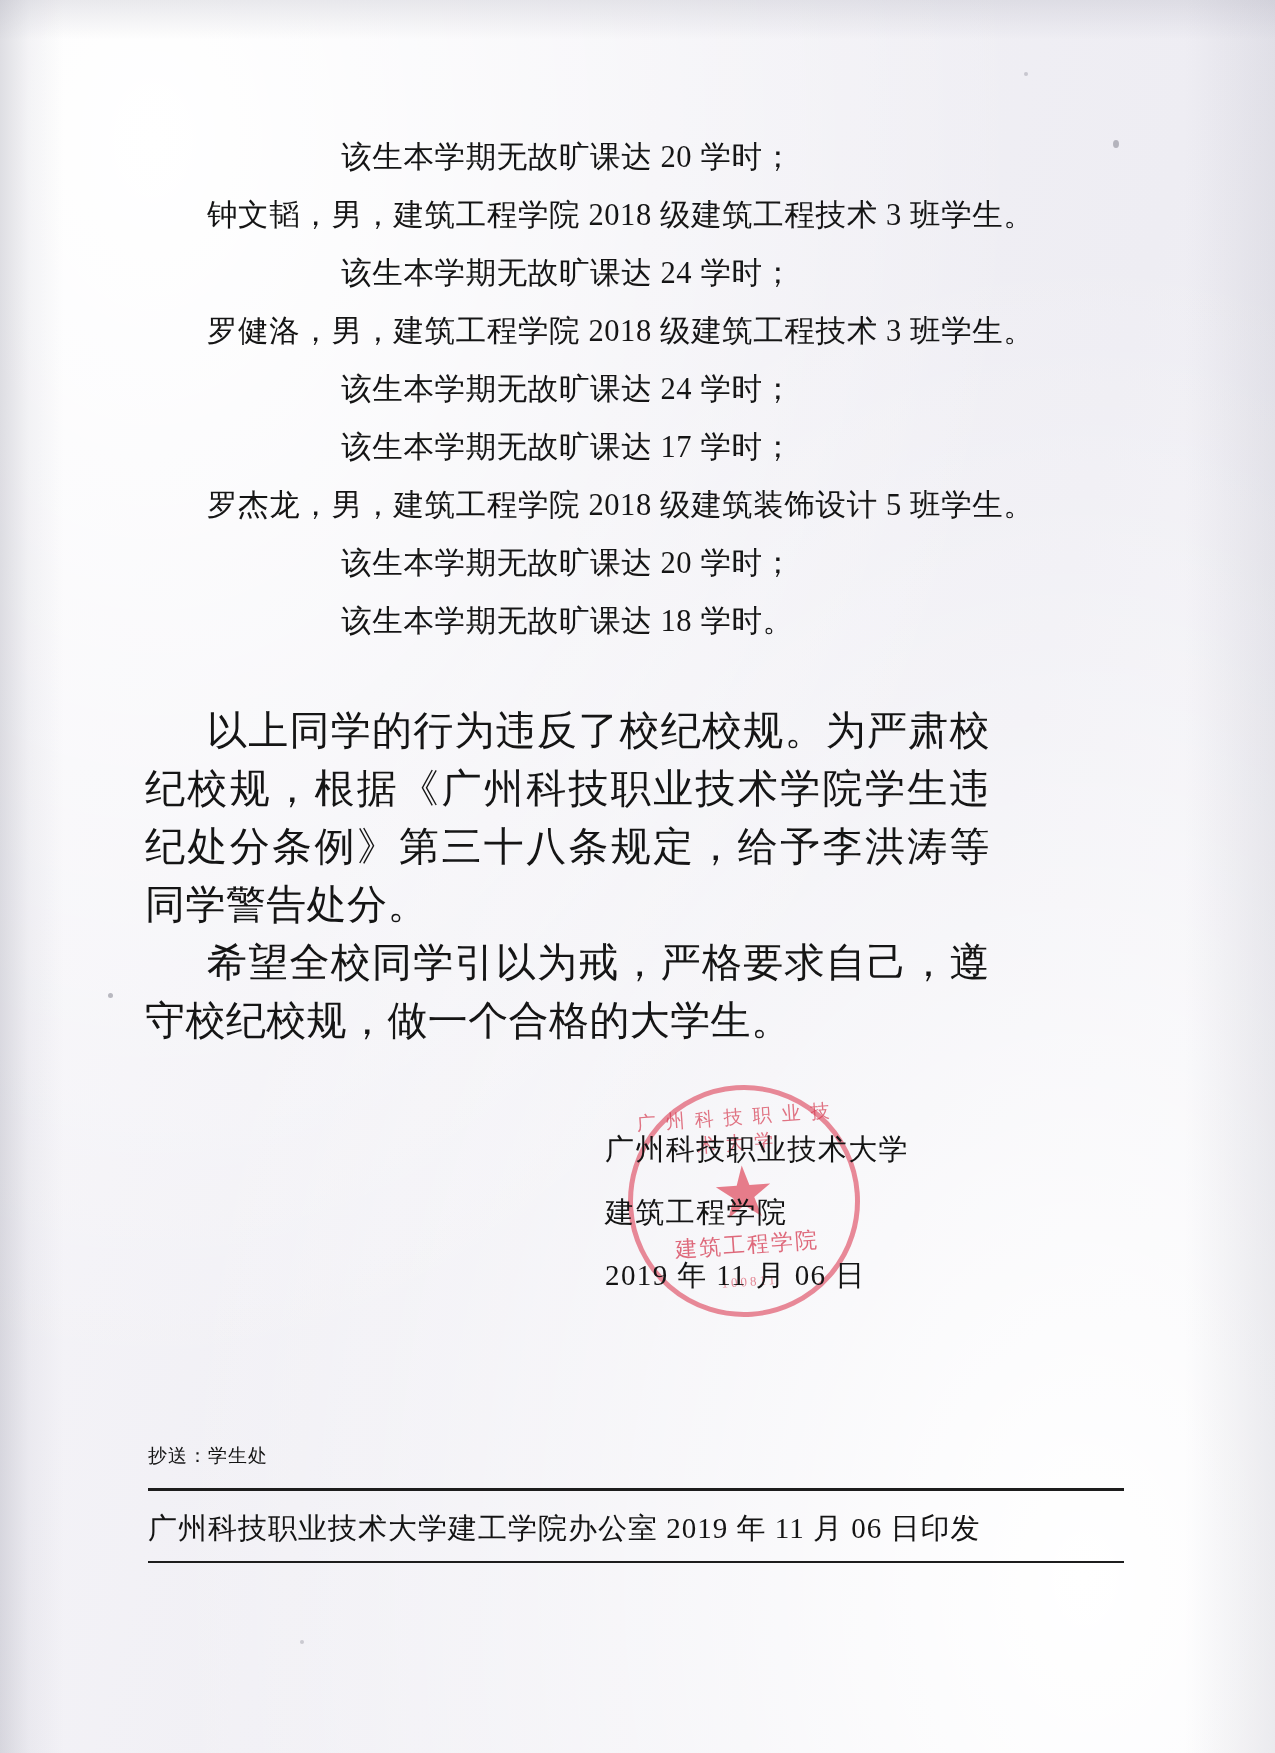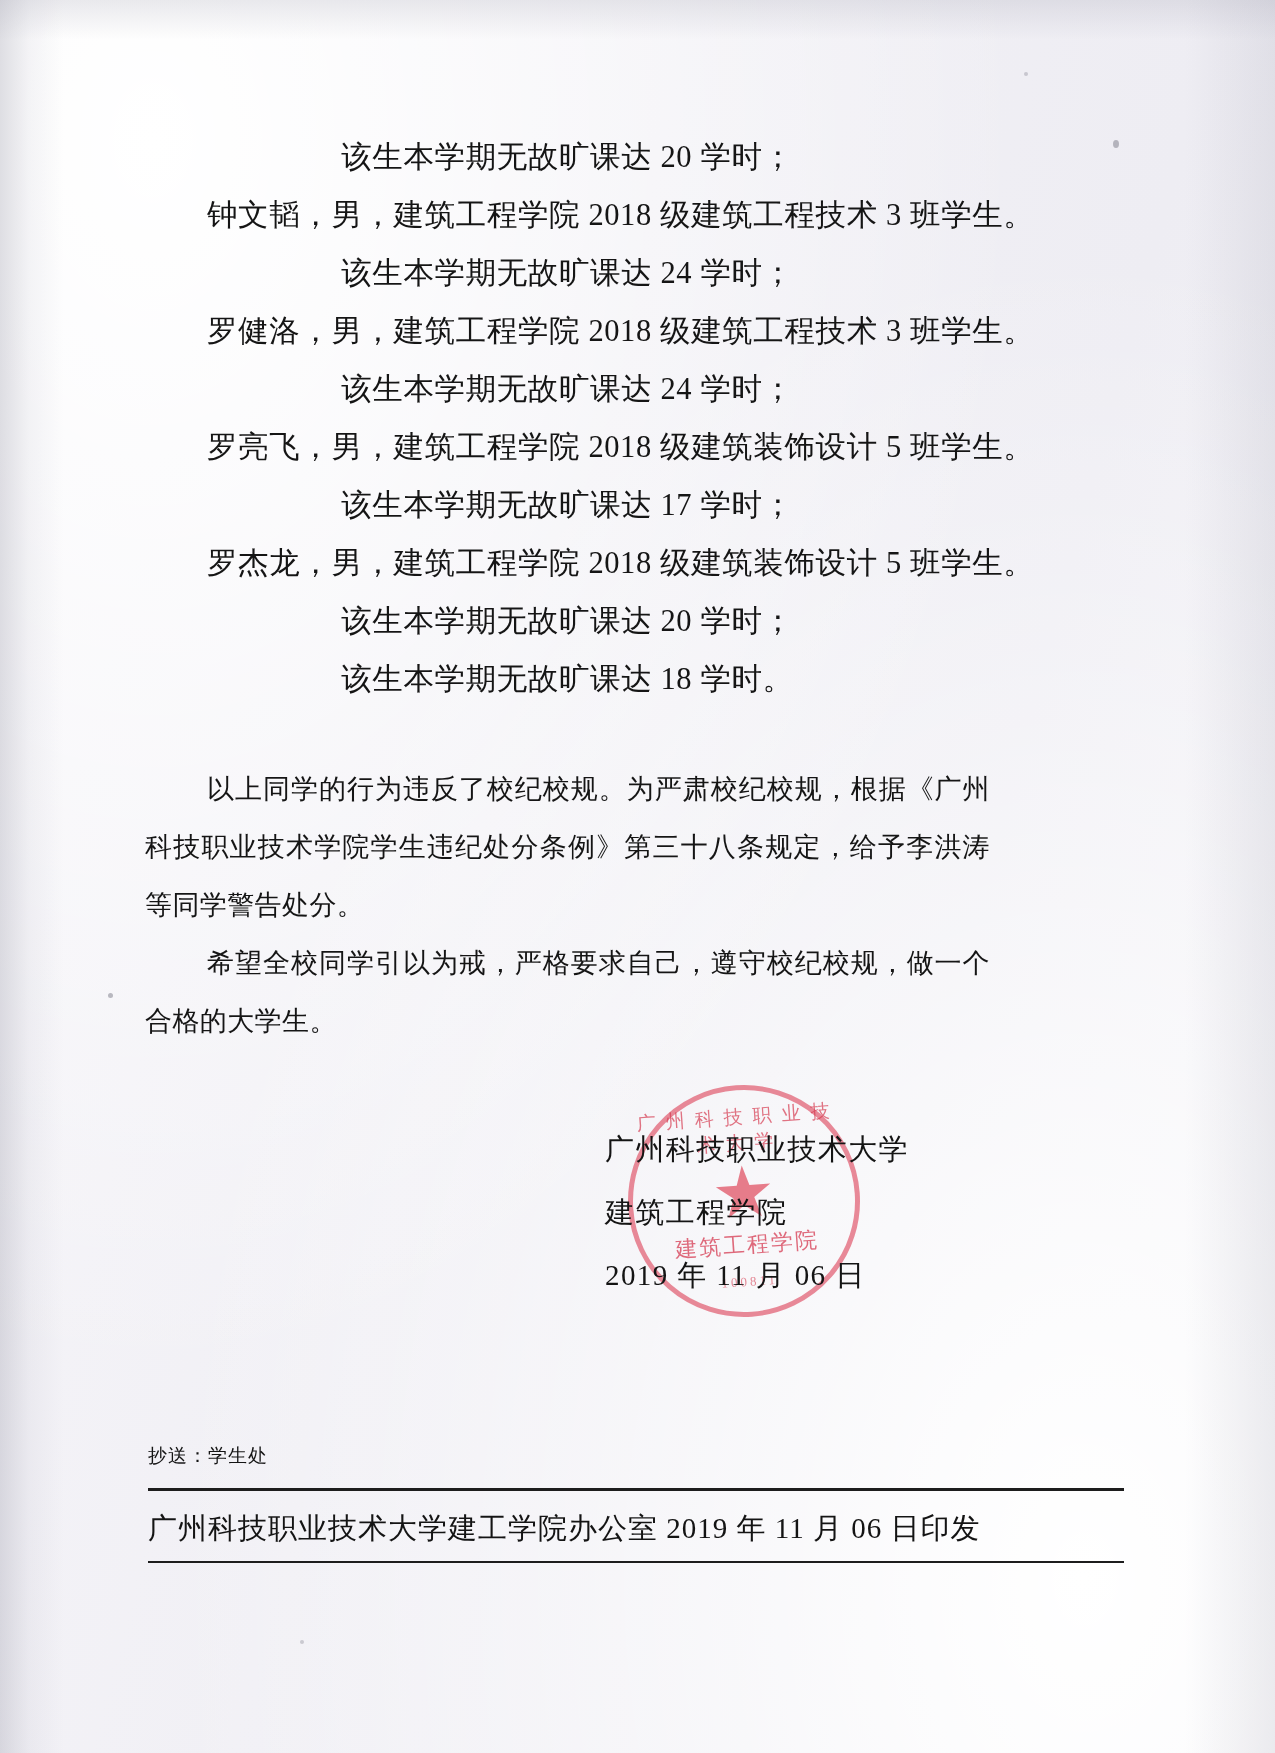--- a/index.html
+++ b/index.html
@@ -187,7 +187,6 @@
     <div class="body-line">该生本学期无故旷课达 24 学时；</div>
     <div class="body-line indent">罗健洛，男，建筑工程学院 2018 级建筑工程技术 3 班学生。</div>
     <div class="body-line">该生本学期无故旷课达 24 学时；</div>
-    <div class="body-line indent">罗亮飞，男，建筑工程学院 2018 级建筑装饰设计 5 班学生。</div>
     <div class="body-line">该生本学期无故旷课达 17 学时；</div>
     <div class="body-line indent">罗杰龙，男，建筑工程学院 2018 级建筑装饰设计 5 班学生。</div>
     <div class="body-line">该生本学期无故旷课达 20 学时；</div>

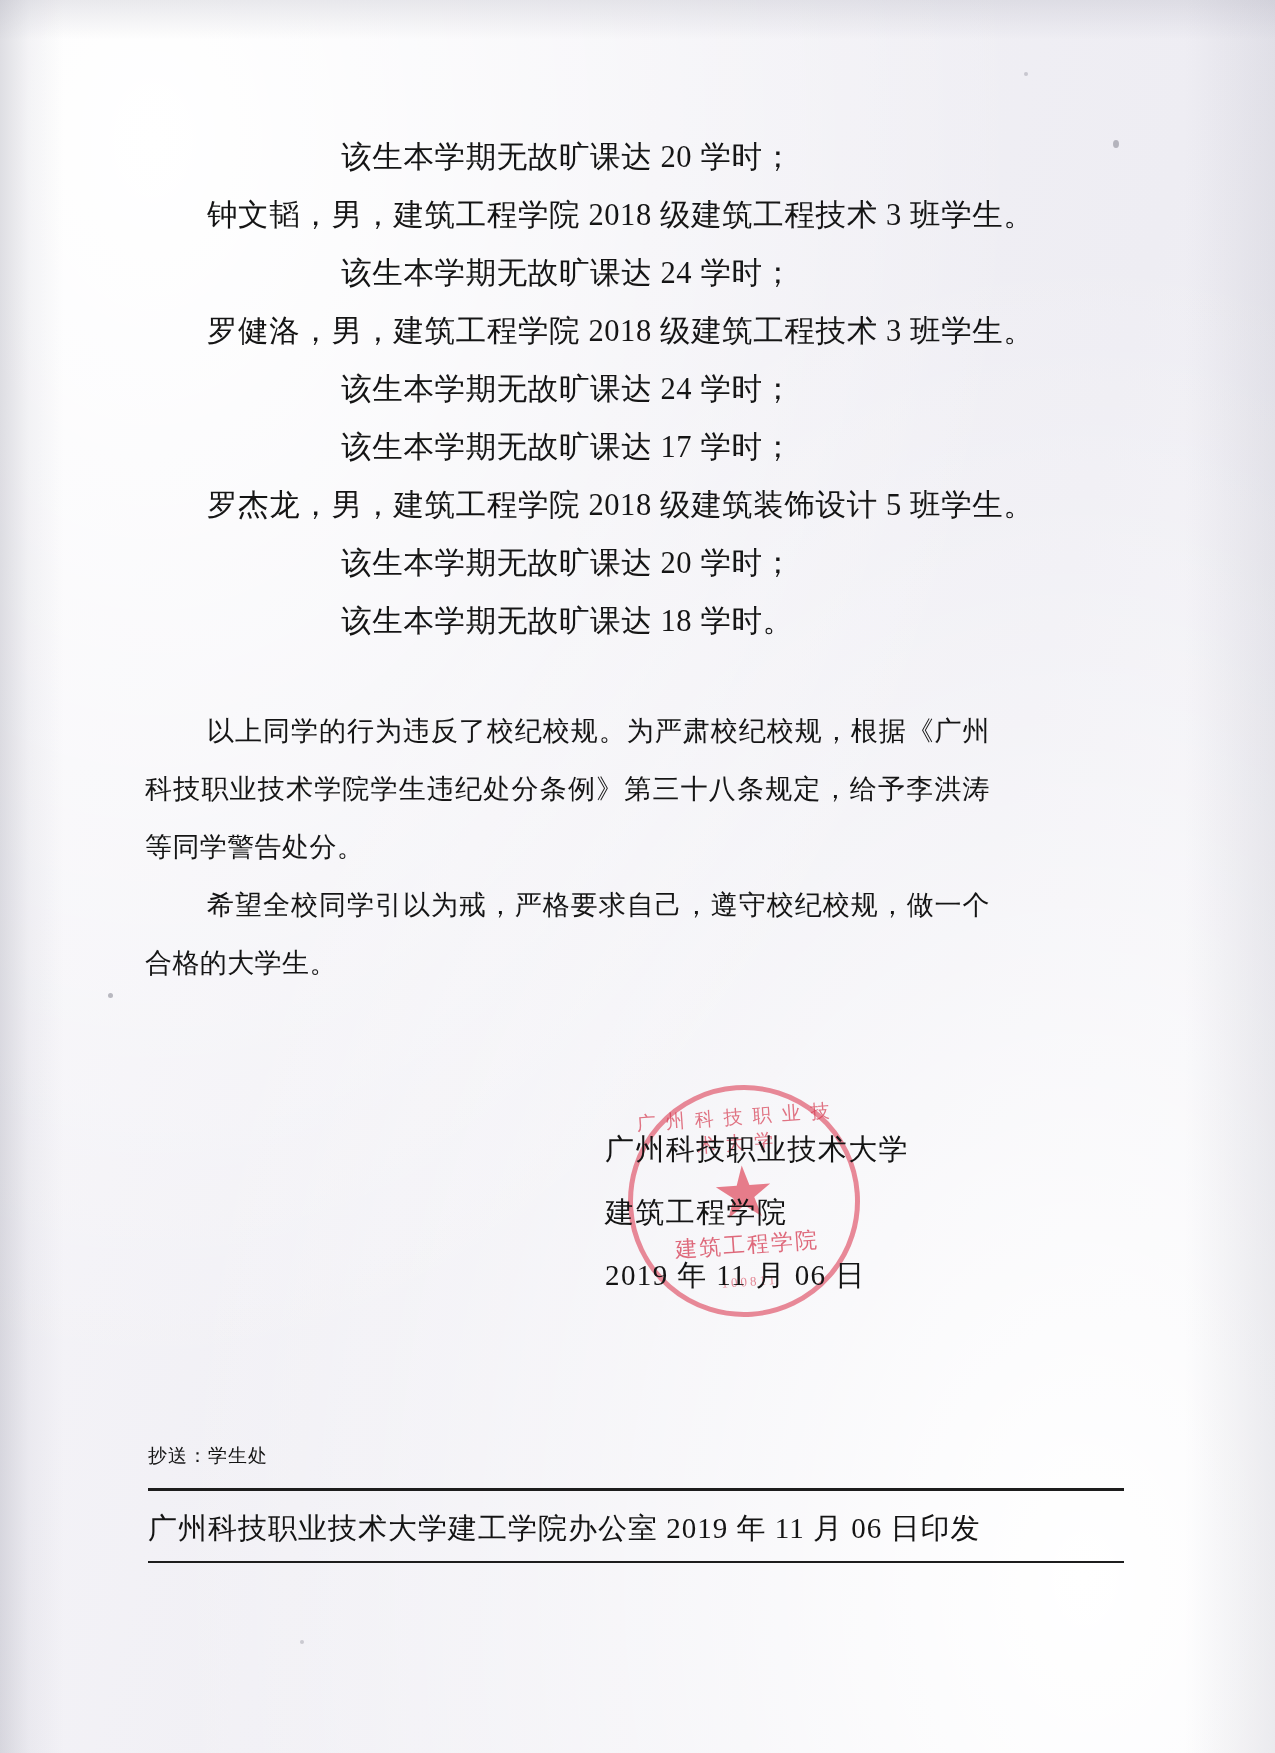--- a/index.html
+++ b/index.html
@@ -71,7 +71,7 @@
     text-indent: 62px;
   }
   .para {
-    font-size: 27px;
+    font-size: 40px;
     line-height: 58px;
     color: #151515;
     letter-spacing: 0.4px;

